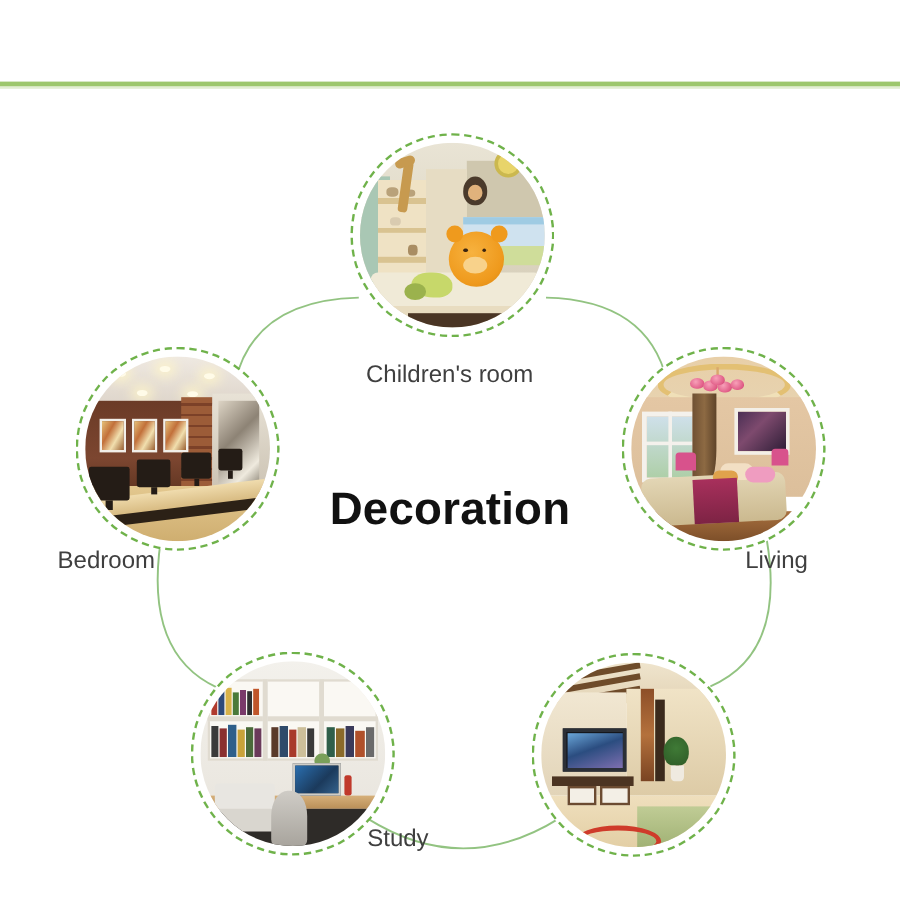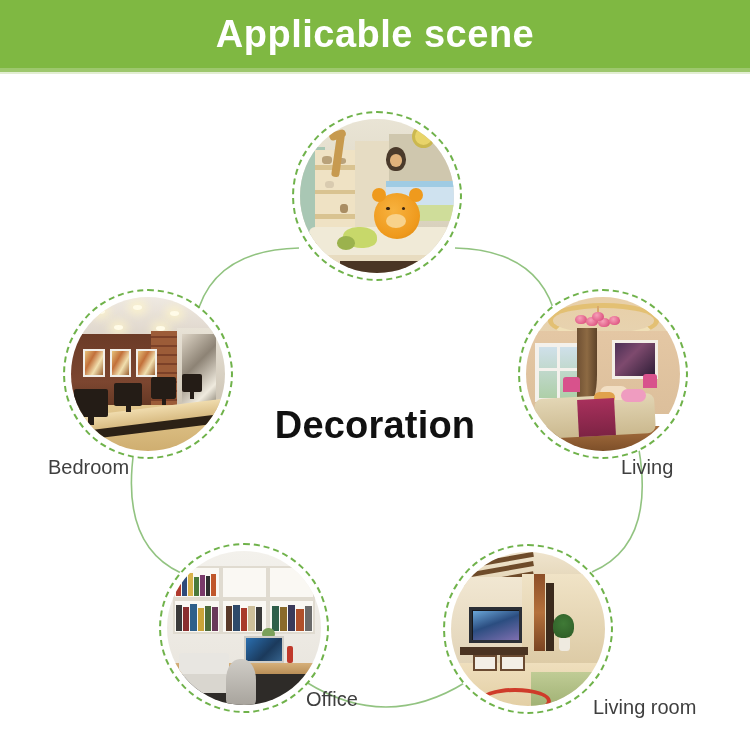--- a/index.html
+++ b/index.html
@@ -186,9 +186,6 @@
 
 <div id="stage">
 
-  <div class="banner" style="background: rgb(127, 184, 66);">
-    <div class="banner-title" style="color: rgb(255, 255, 255);">Applicable scene</div>
-  </div>
   <div class="banner-rule"></div>
   <div class="banner-rule2"></div>
 

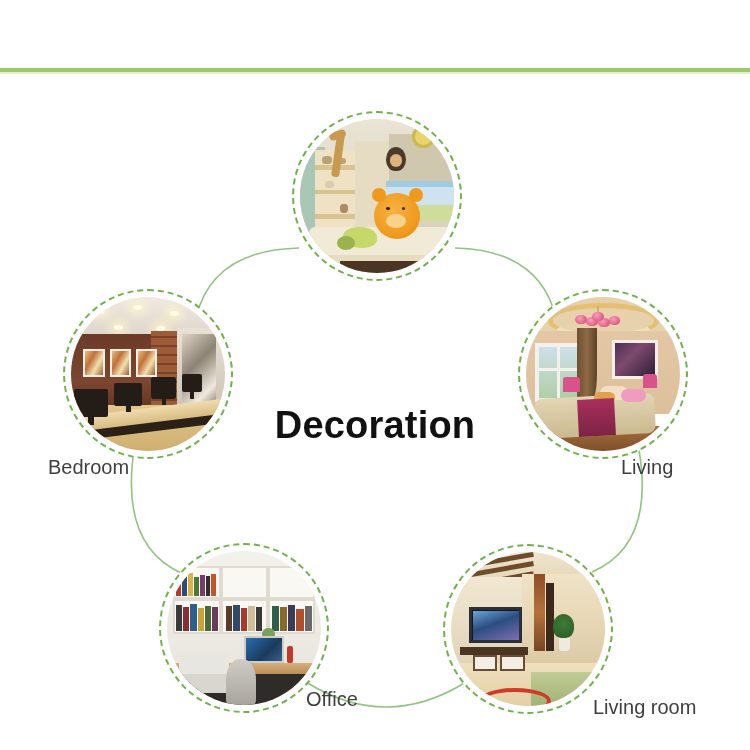--- a/index.html
+++ b/index.html
@@ -246,6 +246,7 @@
         <div class="kid-green-toy2"></div>
       </div>
     </div>
+    <div class="label" style="left:13px;top:190px;">Children's room</div>
   </div>
 
   <div class="scene" style="left:518px;top:289px;width:170px;height:170px;">

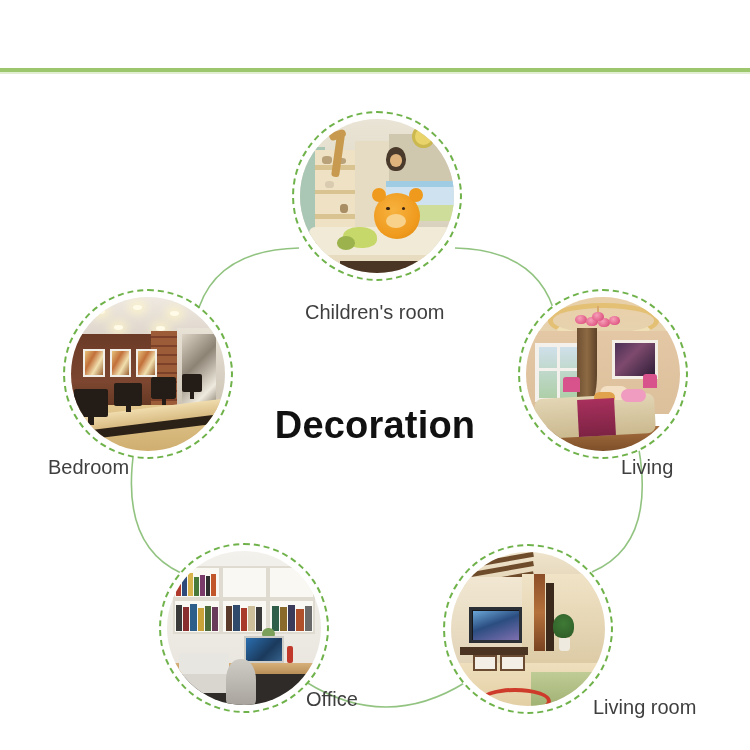--- a/index.html
+++ b/index.html
@@ -361,7 +361,7 @@
         <div class="st-chair"></div>
       </div>
     </div>
-    <div class="label" style="left:147px;top:145px;">Office</div>
+    <div class="label" style="left:147px;top:145px;">Study</div>
   </div>
 
   <div class="scene" style="left:63px;top:289px;width:170px;height:170px;">

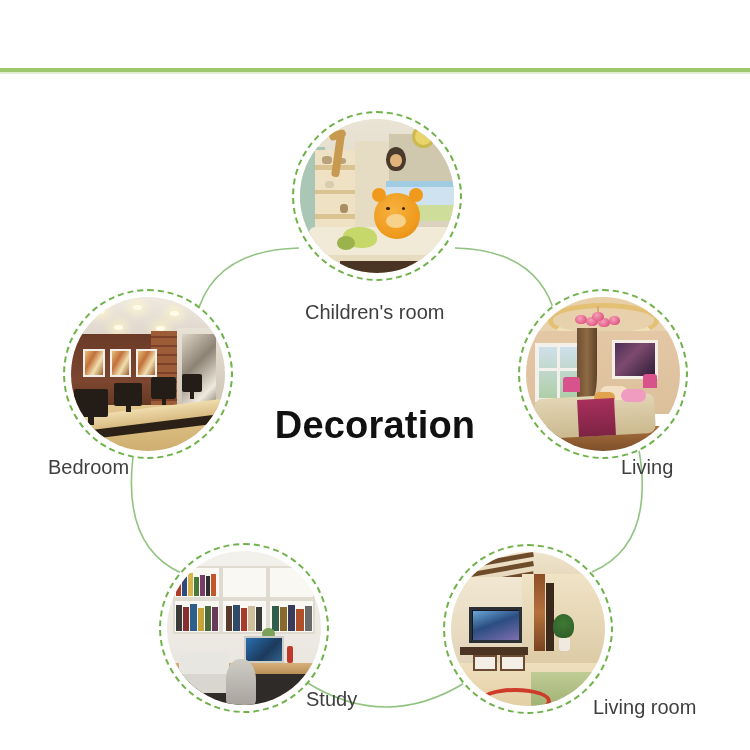--- a/index.html
+++ b/index.html
@@ -307,7 +307,6 @@
         <div class="lv-rug"></div>
       </div>
     </div>
-    <div class="label" style="left:150px;top:152px;">Living room</div>
   </div>
 
   <div class="scene" style="left:159px;top:543px;width:170px;height:170px;">

